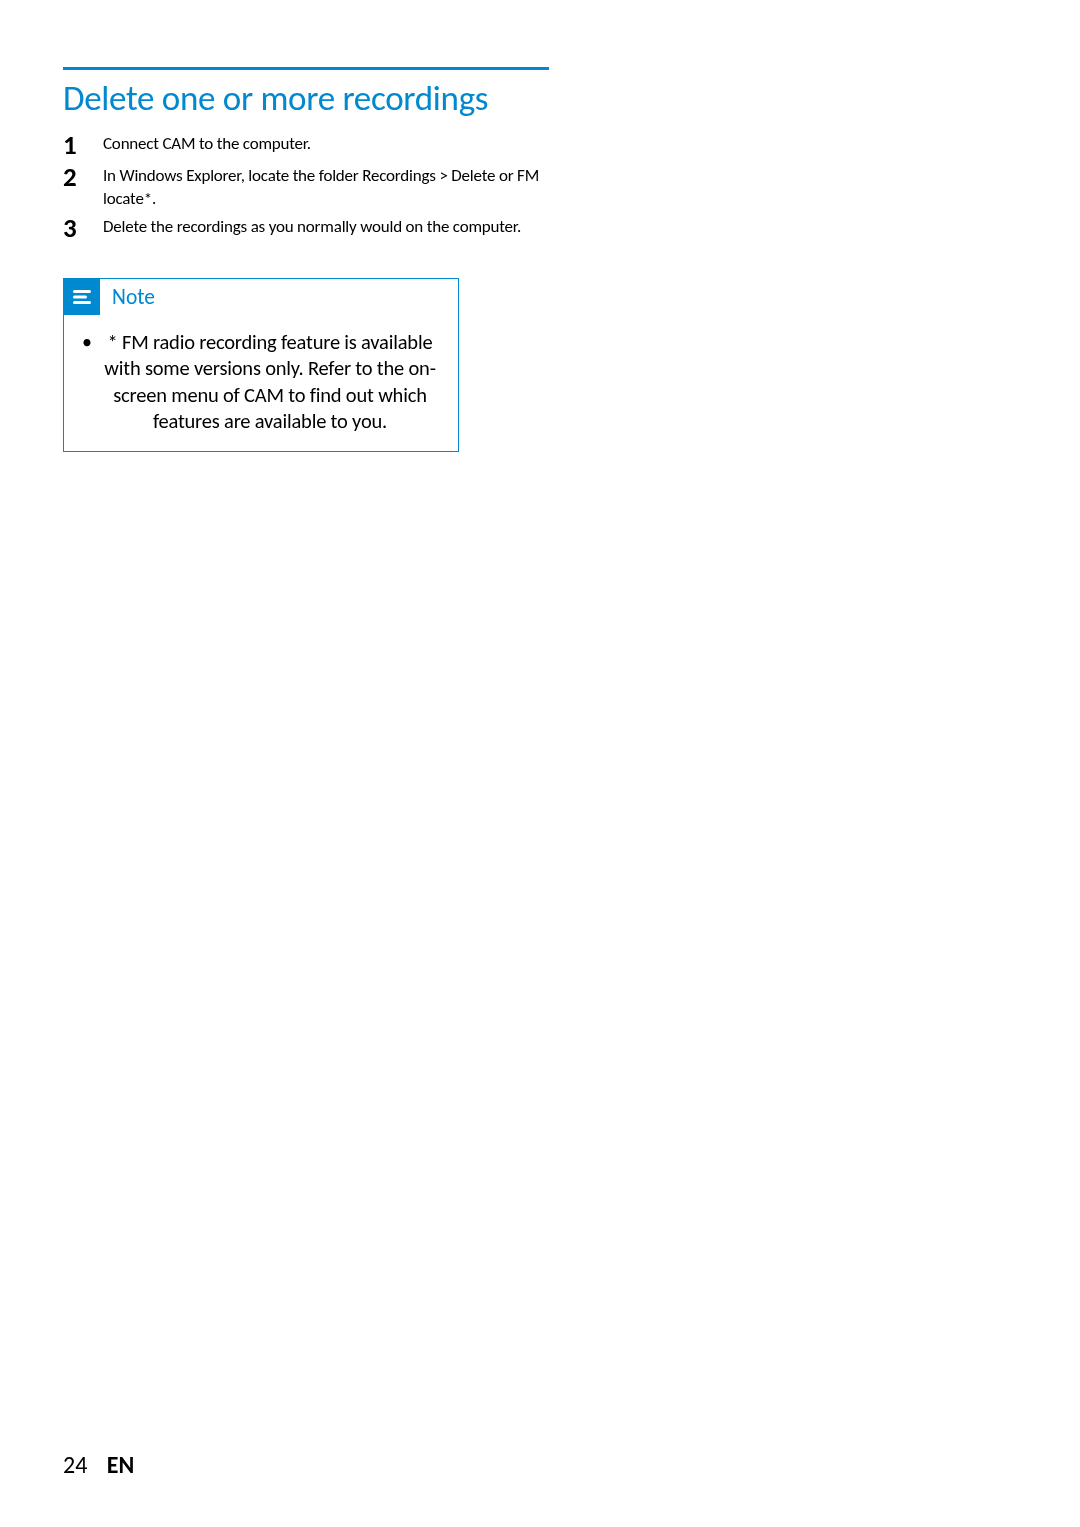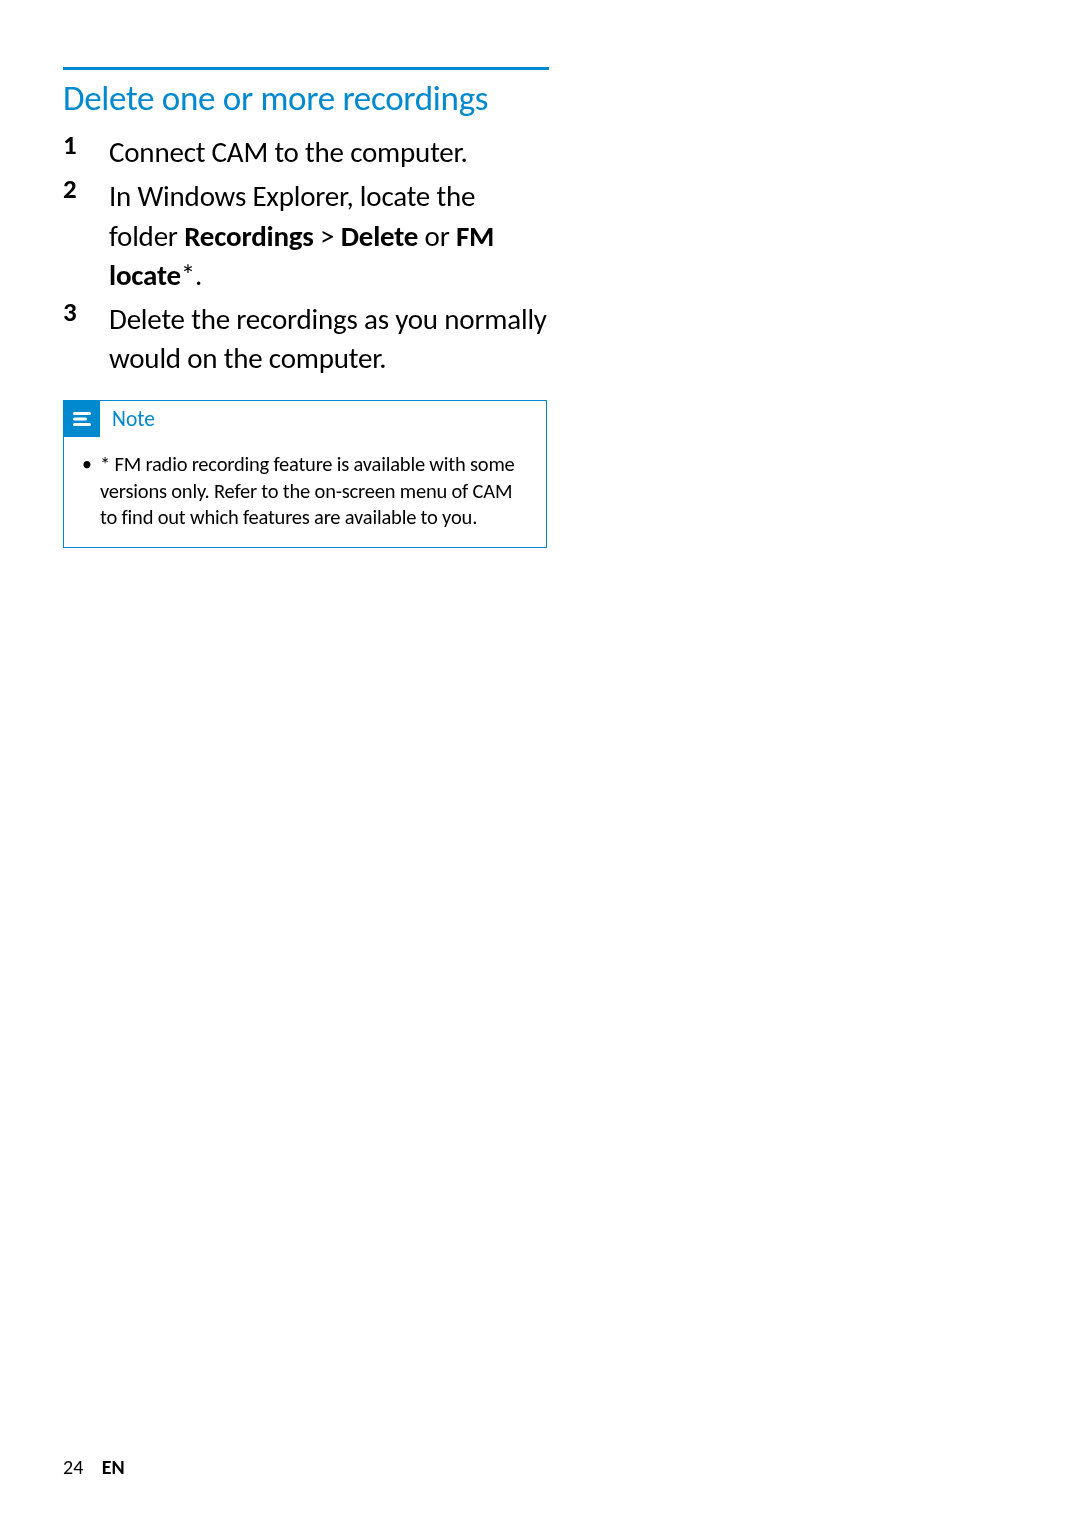--- a/index.html
+++ b/index.html
@@ -59,11 +59,10 @@
       padding-top: 0px;
     }
     .step-text {
-      font-size: 29px;
+      font-size: 17px;
       line-height: 1.35;
       letter-spacing: -0.2px;
       padding-top: 3px;
-      margin-left: 6px;
     }
     .step-text .b {
       font-weight: 700;

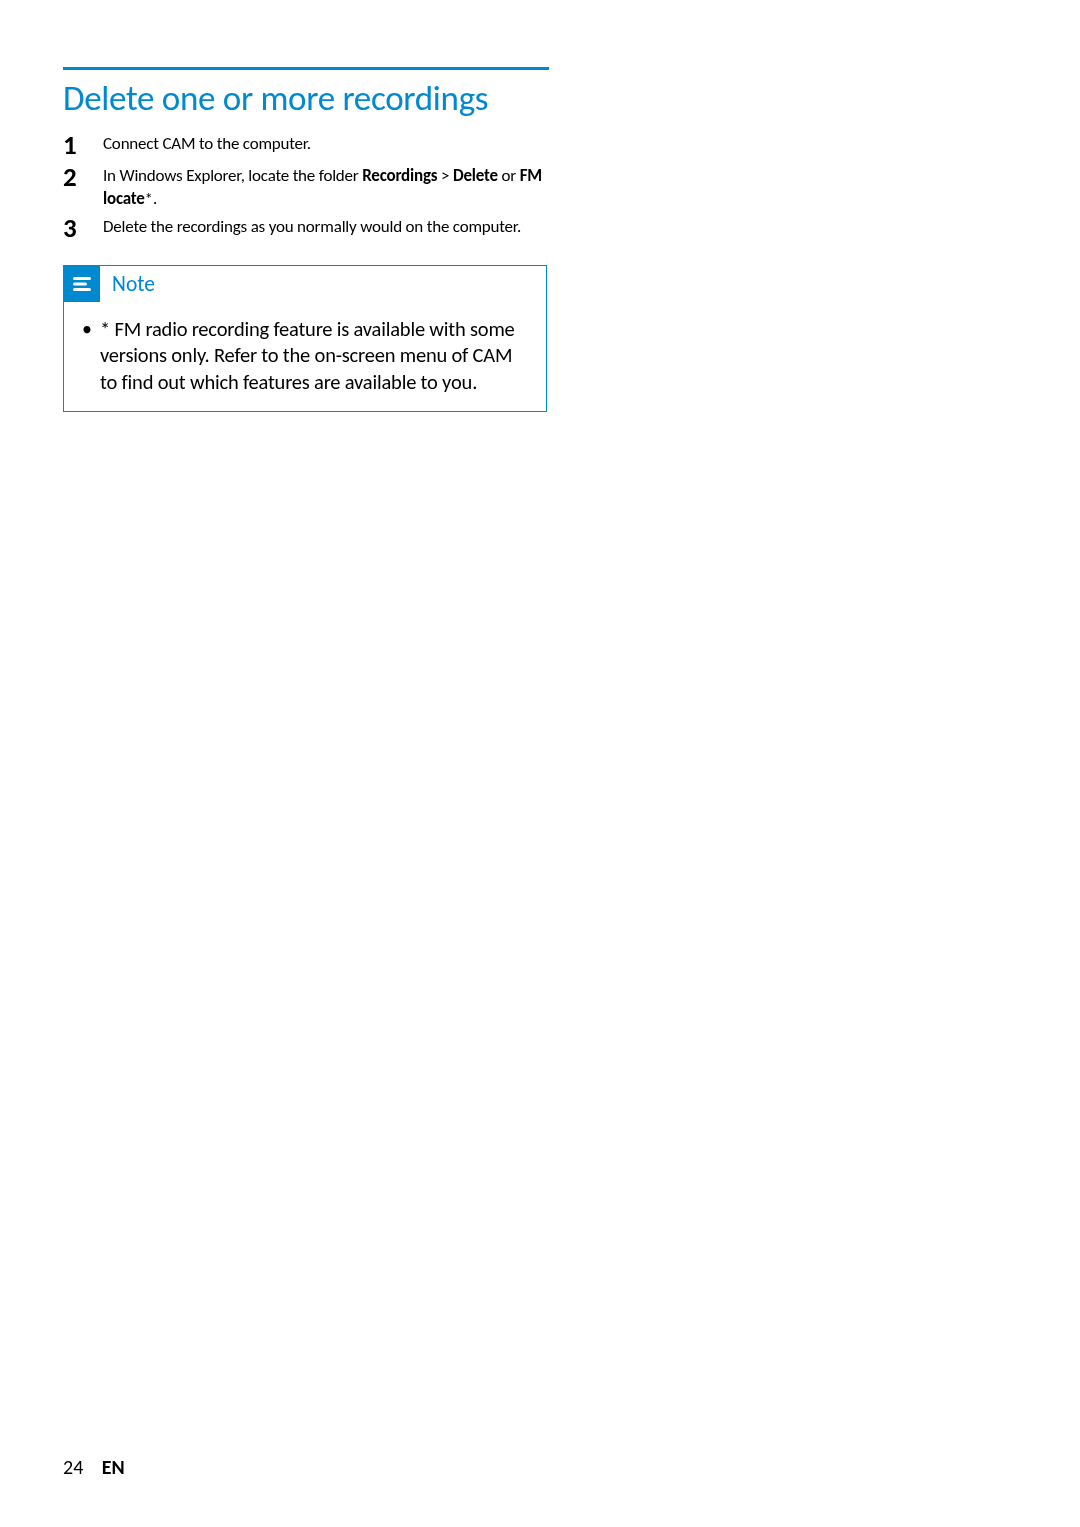--- a/index.html
+++ b/index.html
@@ -65,7 +65,7 @@
       padding-top: 3px;
     }
     .step-text .b {
-      font-weight: 700;
+      font-weight: 400;
     }
     .note-block {
       margin-top: 22px;

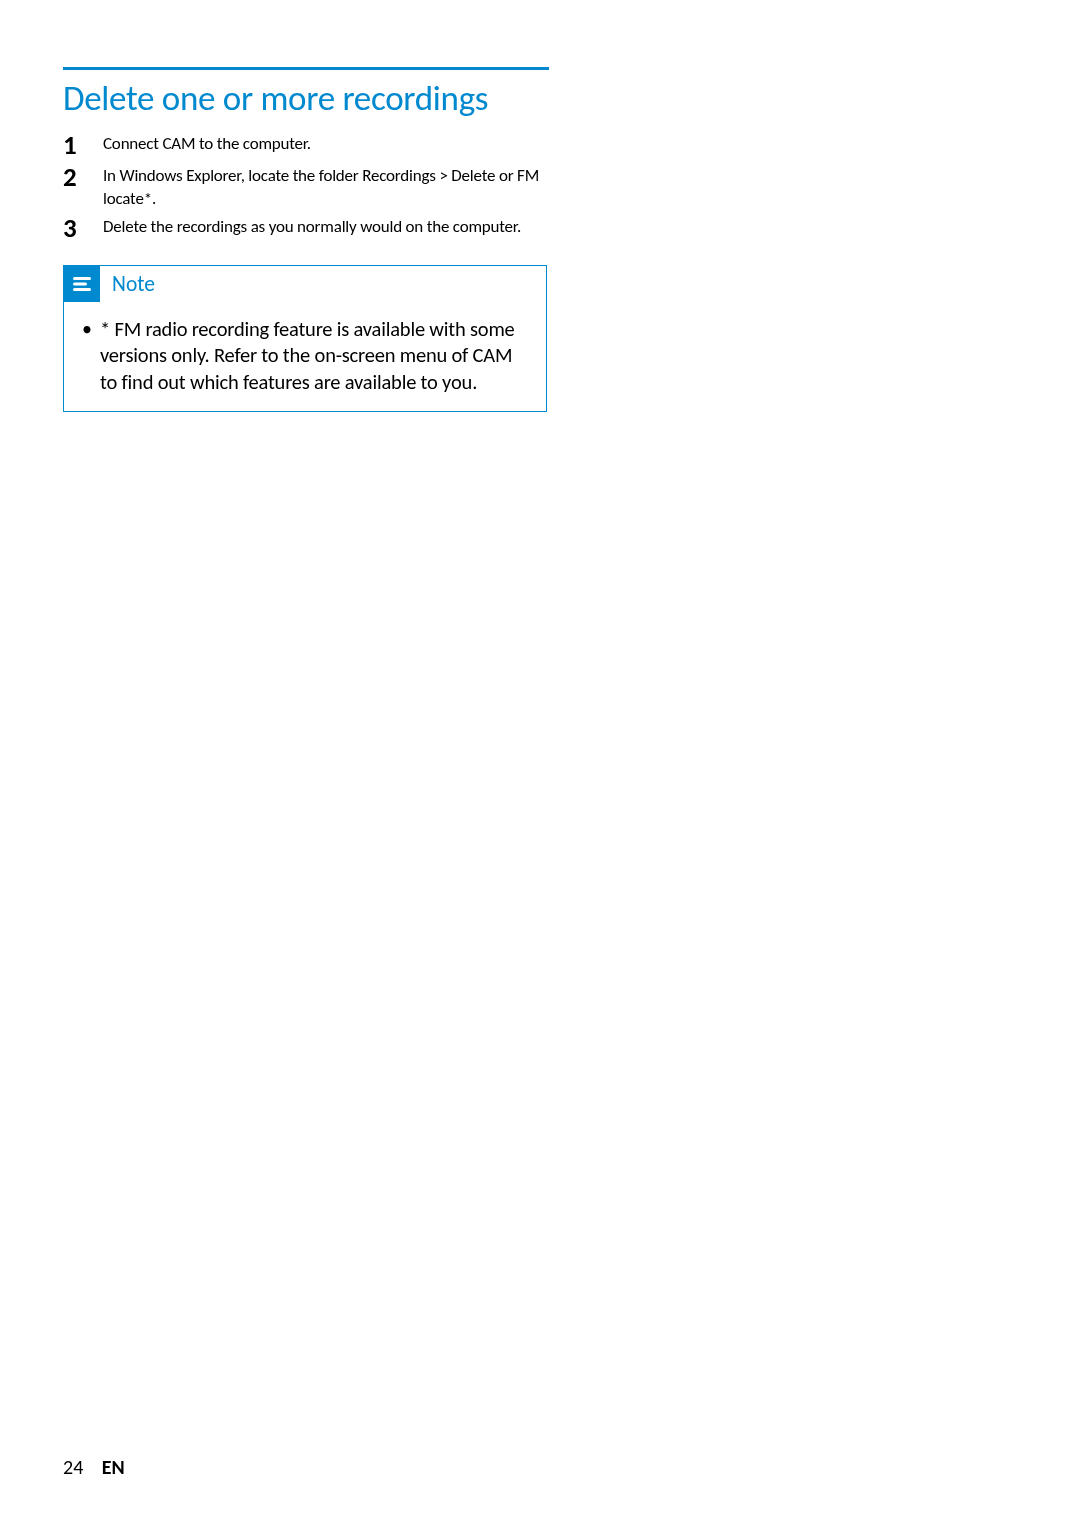--- a/index.html
+++ b/index.html
@@ -68,9 +68,9 @@
       font-weight: 400;
     }
     .note-block {
-      margin-top: 22px;
+      margin-top: 35px;
       border: 1px solid #0089cf;
-      width: 484px;
+      width: 396px;
     }
     .note-header {
       display: flex;

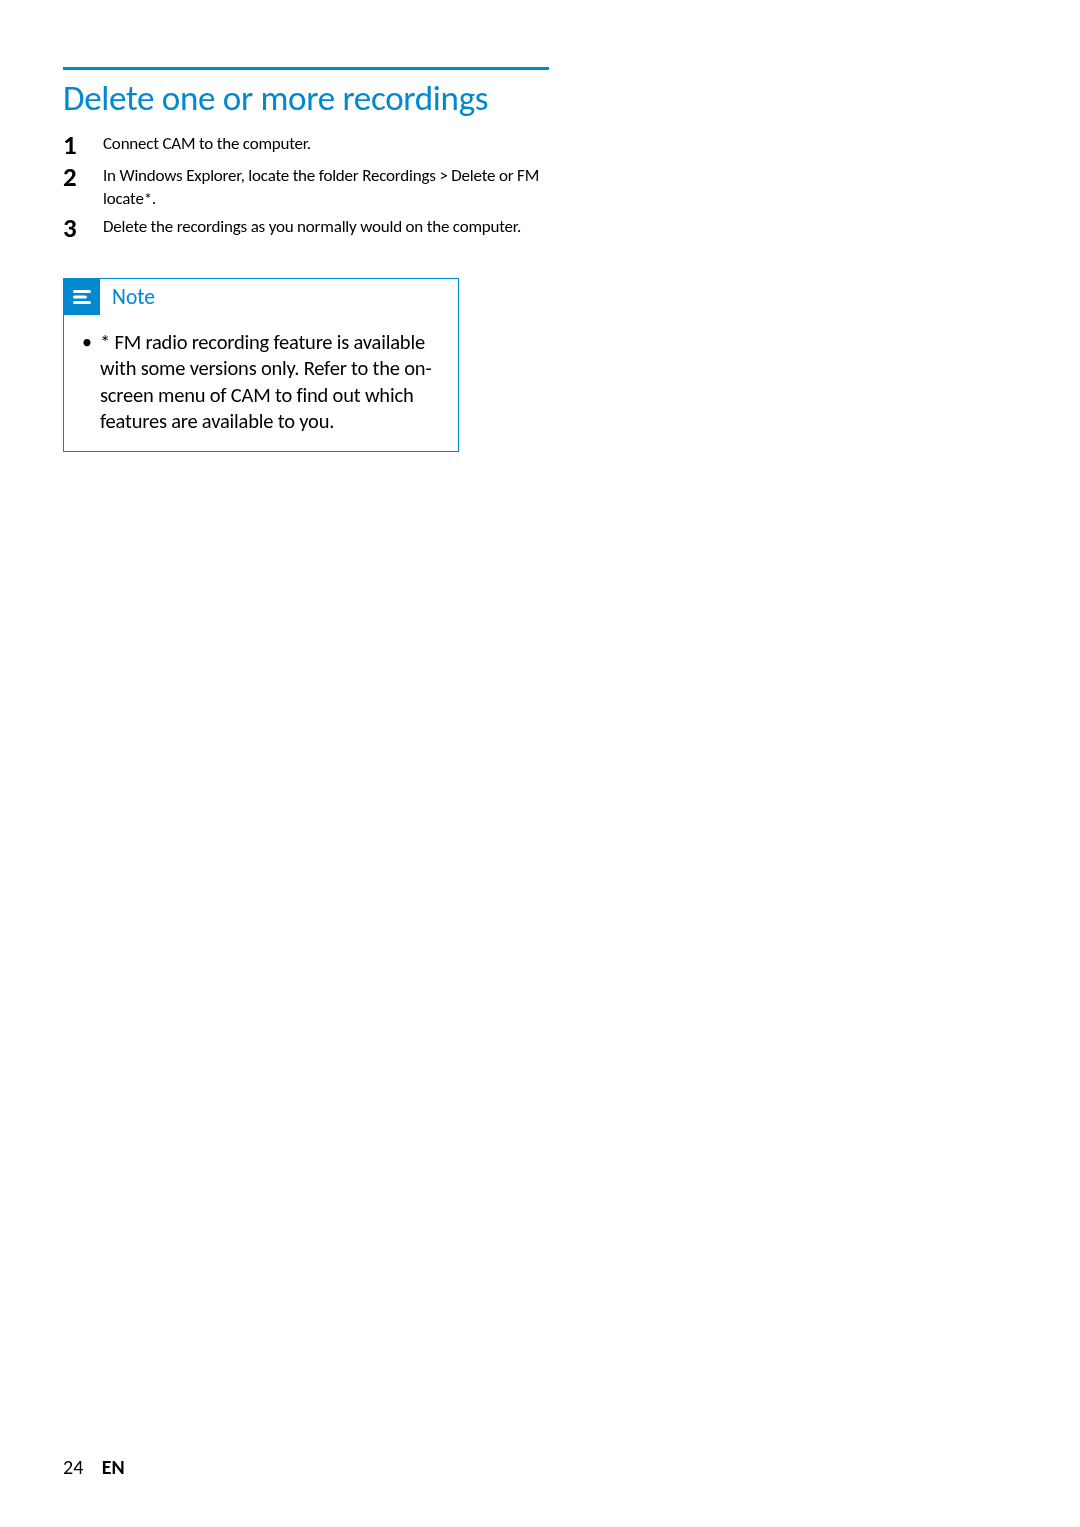--- a/index.html
+++ b/index.html
@@ -113,6 +113,7 @@
       font-size: 20.5px;
       line-height: 1.3;
       letter-spacing: -0.2px;
+      text-align: center;
     }
     .page-footer {
       position: absolute;

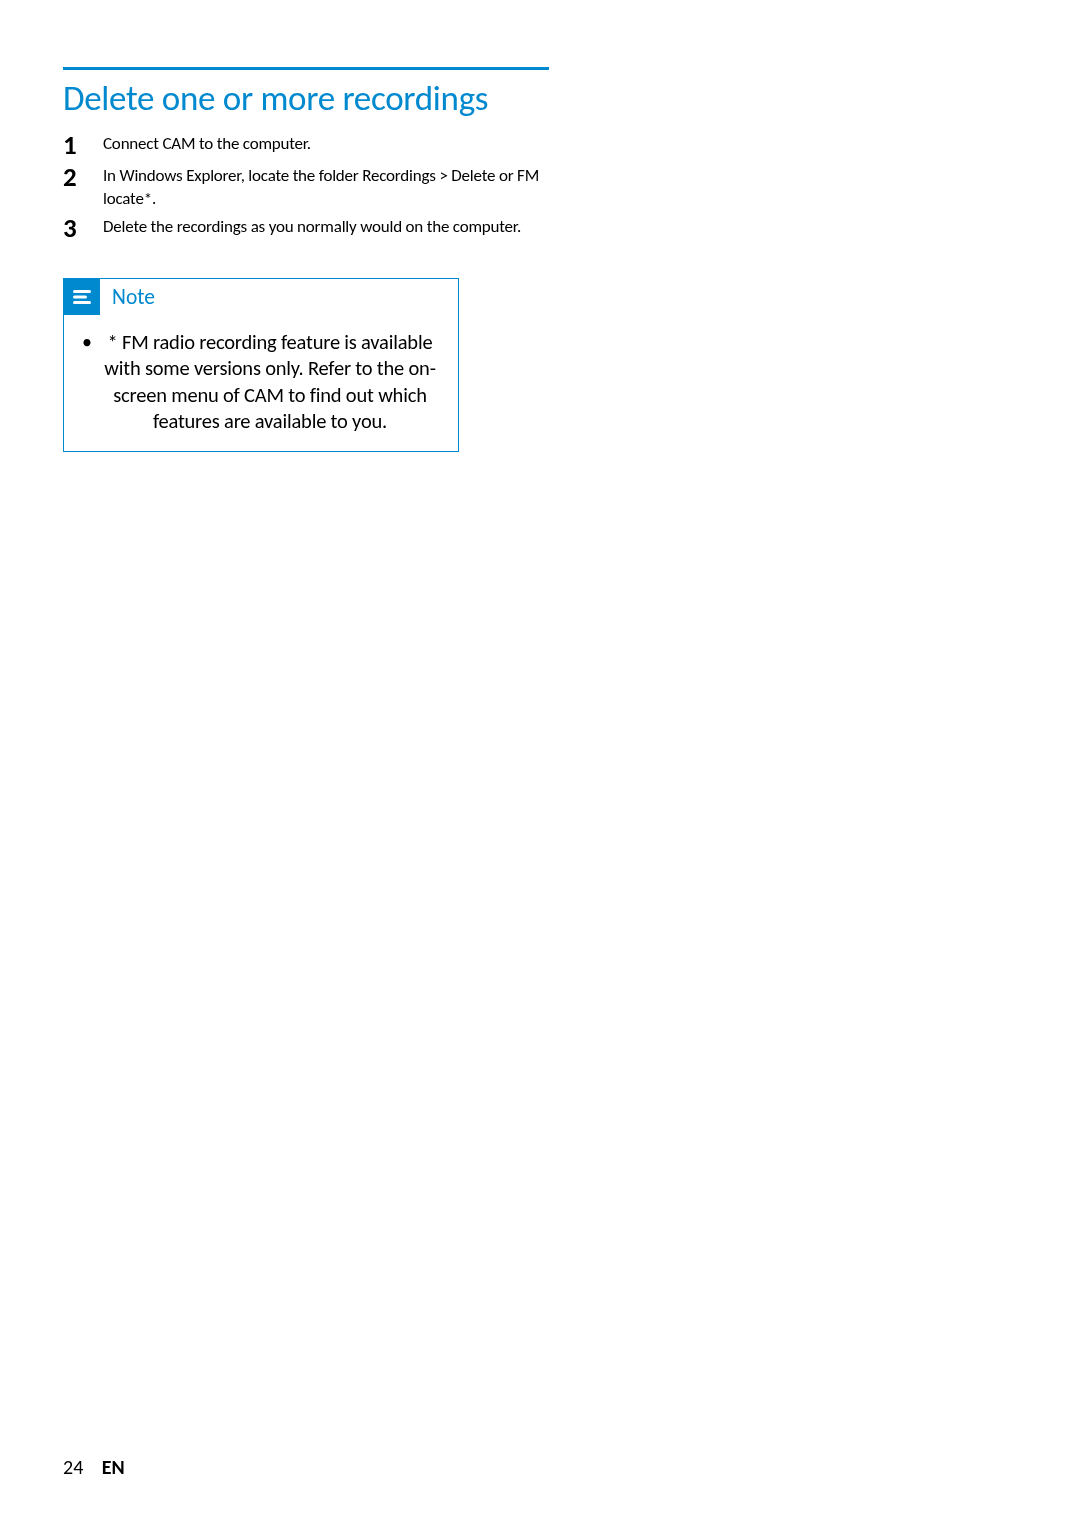--- a/index.html
+++ b/index.html
@@ -119,7 +119,7 @@
       position: absolute;
       left: 63px;
       bottom: 48px;
-      font-size: 20px;
+      font-size: 24px;
     }
     .page-footer .pn {
       margin-right: 14px;

